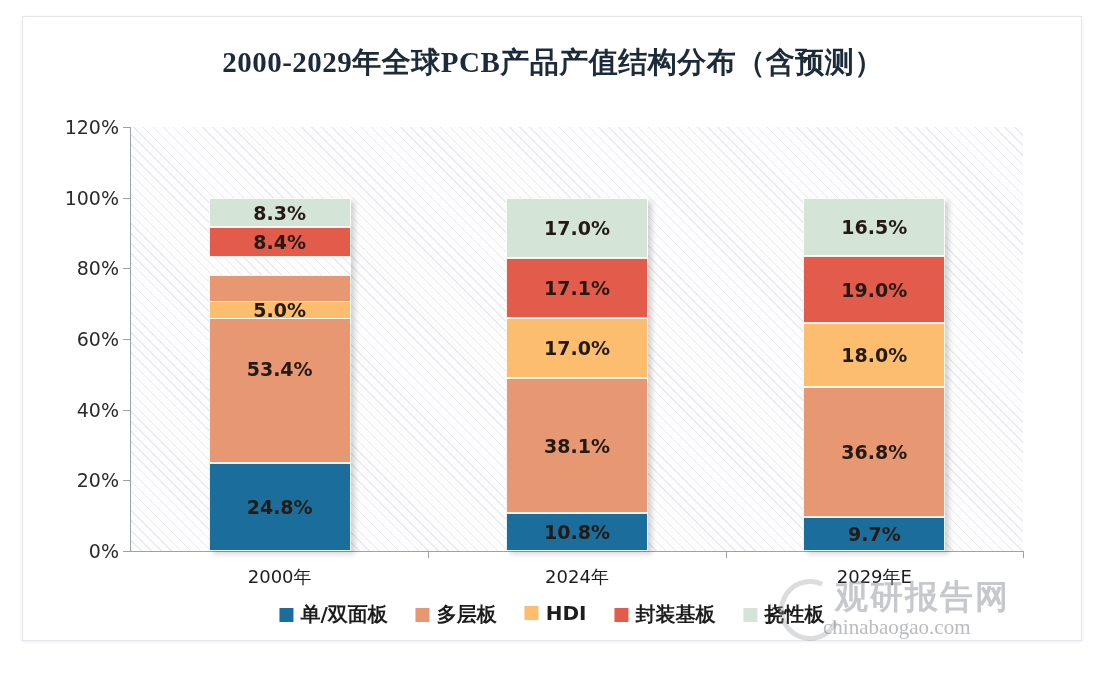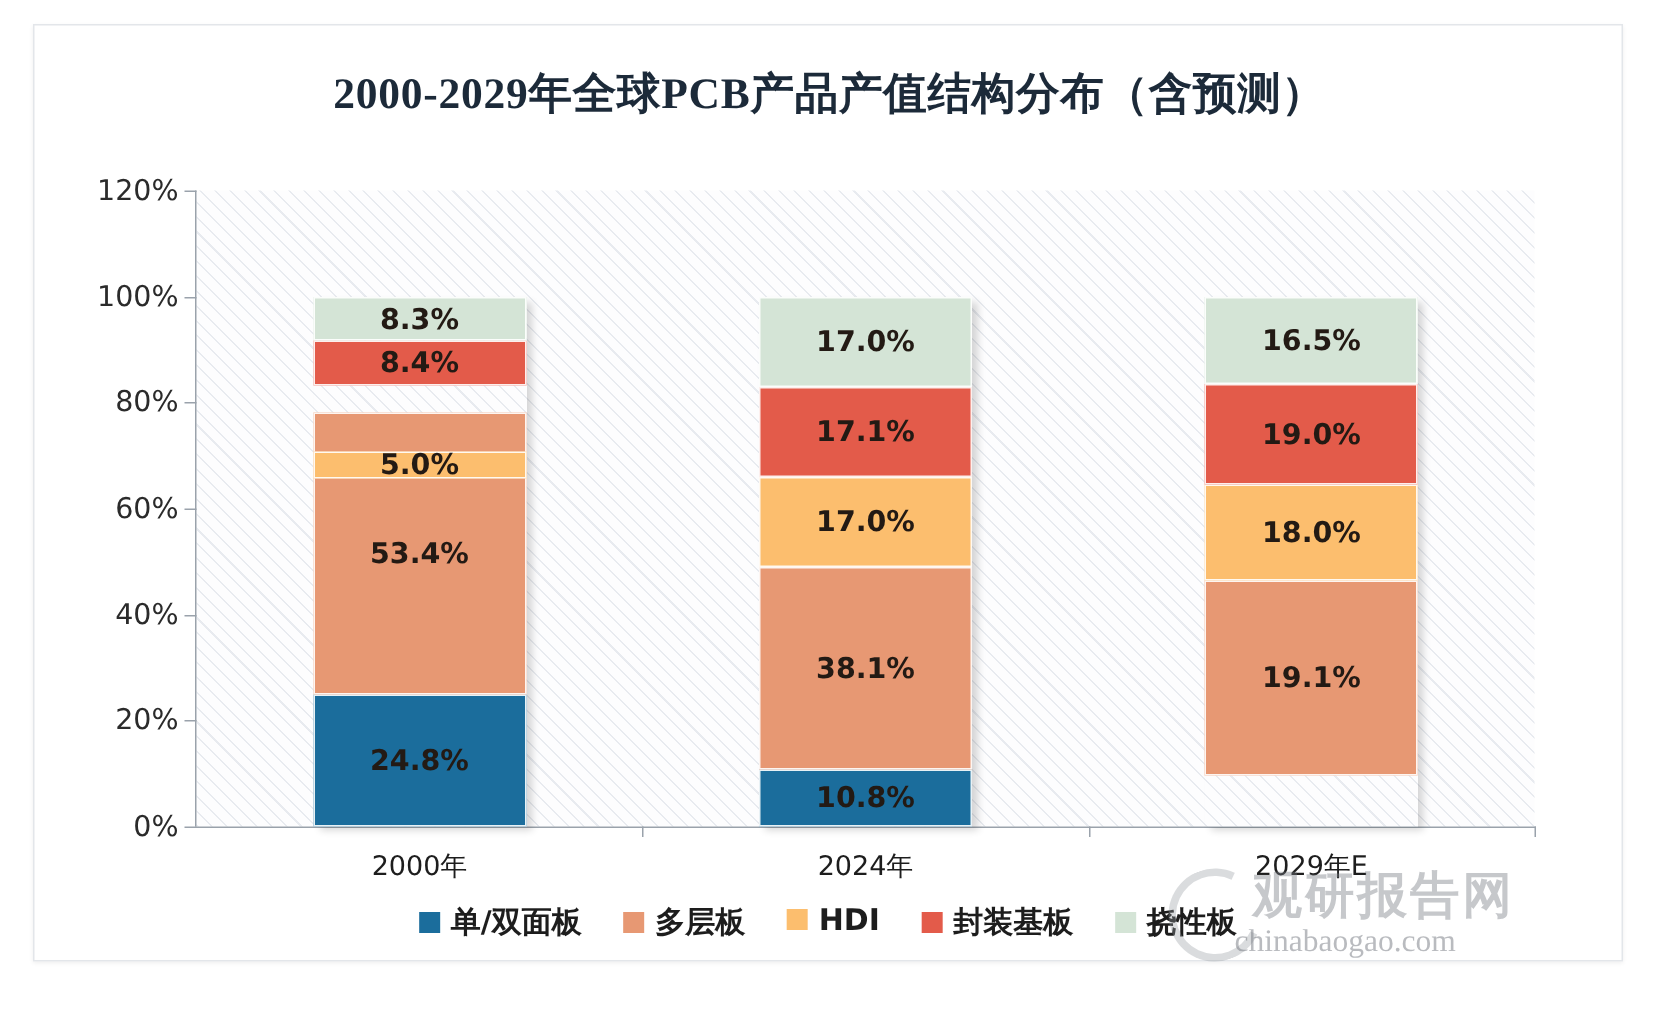--- a/index.html
+++ b/index.html
@@ -311,7 +311,7 @@
         </div>
         <div class="bar-stack" style="left: 780.333px; top: 180.667px; width: 142px; height: 353.333px;">
           <div class="bar-seg" style="top: 189.033px; height: 130.027px; background: rgb(231, 152, 115);">
-            <span class="seg-label">19.1%</span>
+            <span class="seg-label">36.8%</span>
           </div>
           <div class="bar-seg" style="top: 125.433px; height: 63.6px; background: rgb(252, 190, 110);">
             <span class="seg-label">18.0%</span>

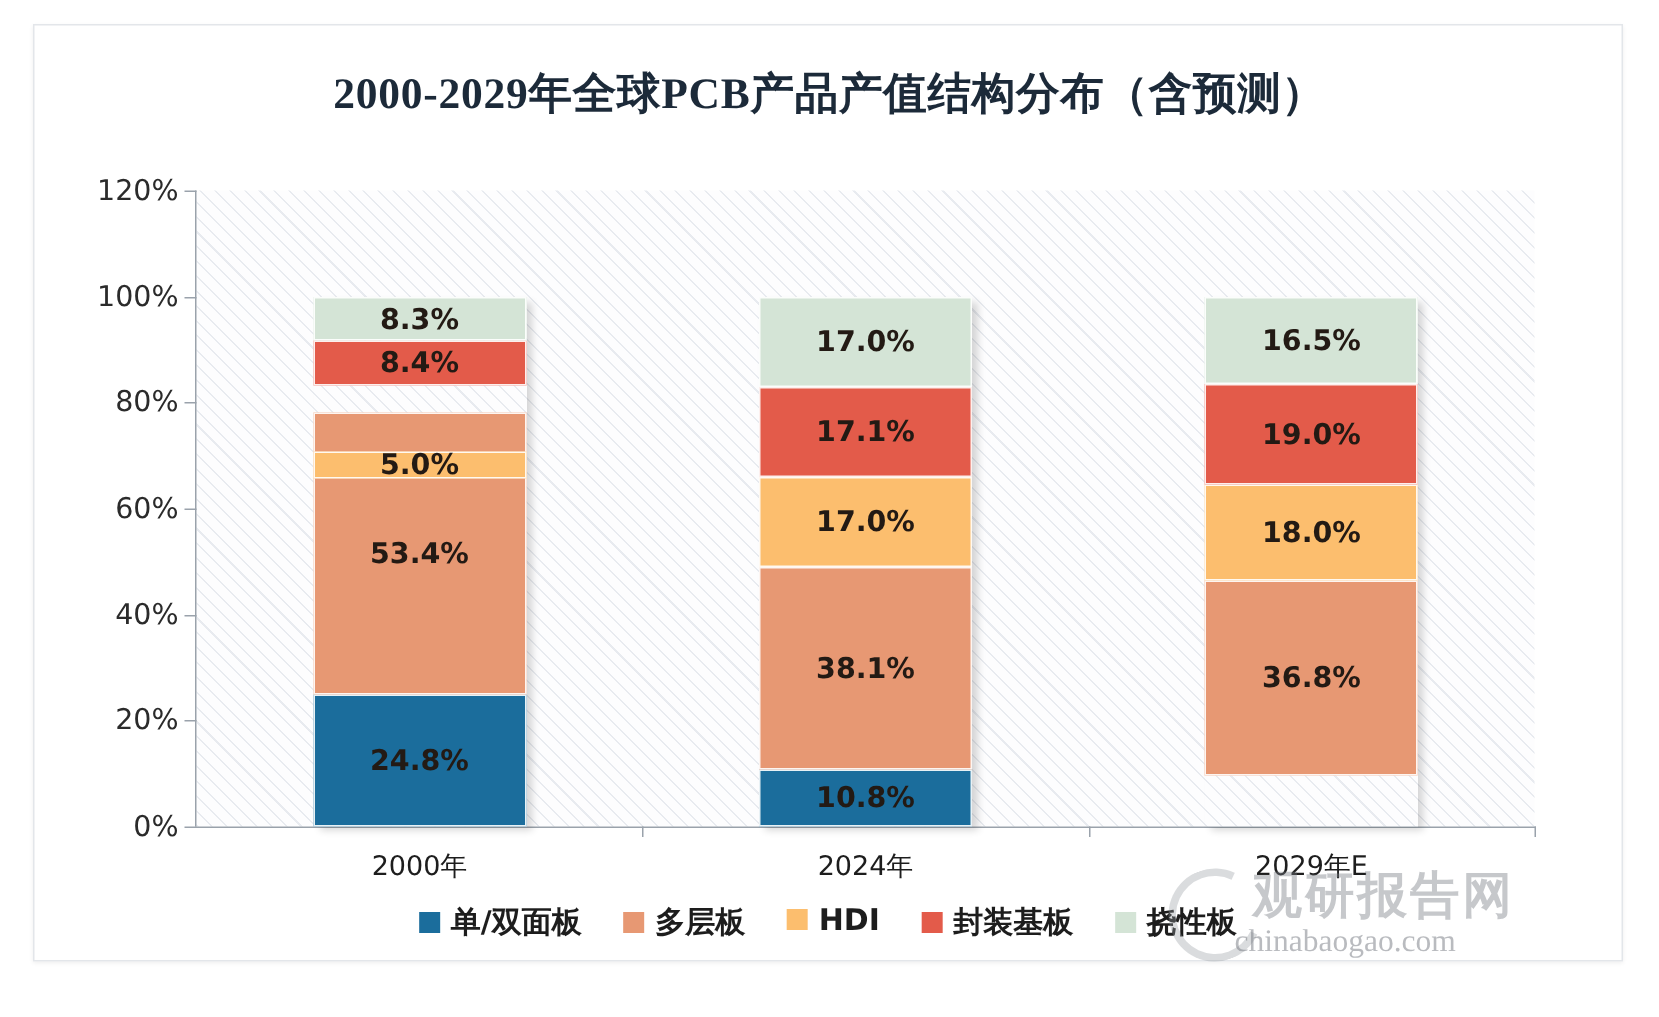--- a/index.html
+++ b/index.html
@@ -310,6 +310,9 @@
           </div>
         </div>
         <div class="bar-stack" style="left: 780.333px; top: 180.667px; width: 142px; height: 353.333px;">
+          <div class="bar-seg" style="top: 319.06px; height: 34.2733px; background: rgb(27, 109, 156);">
+            <span class="seg-label">9.7%</span>
+          </div>
           <div class="bar-seg" style="top: 189.033px; height: 130.027px; background: rgb(231, 152, 115);">
             <span class="seg-label">36.8%</span>
           </div>

